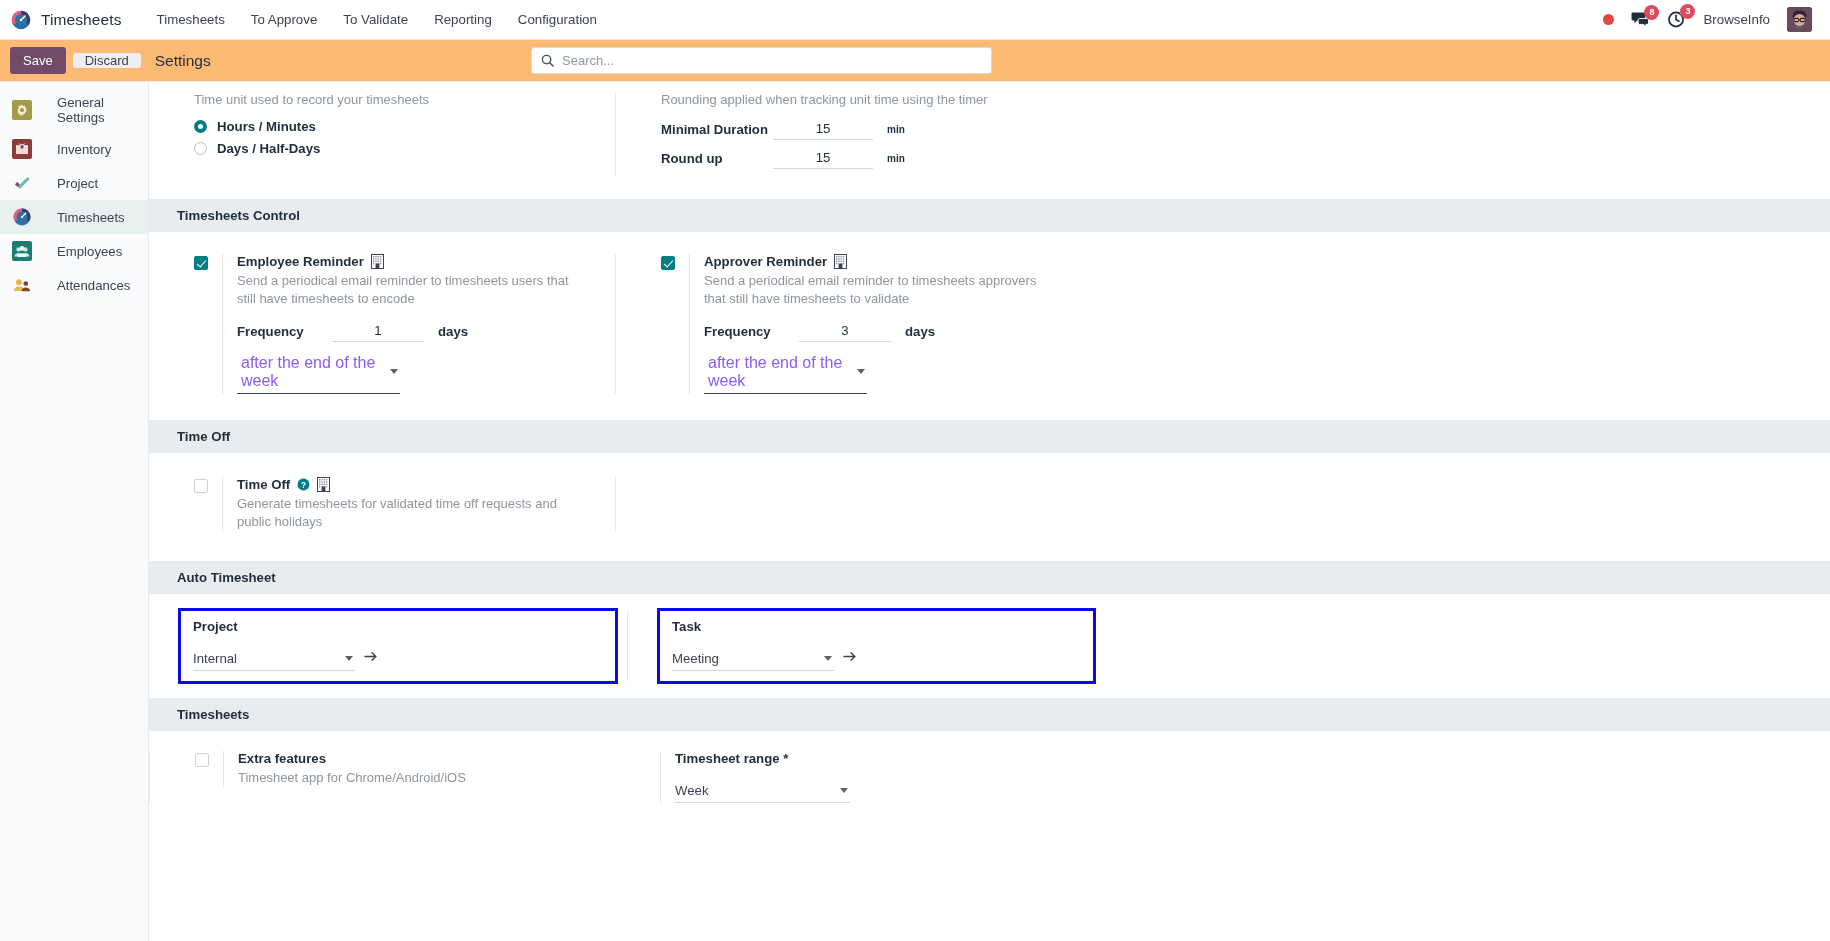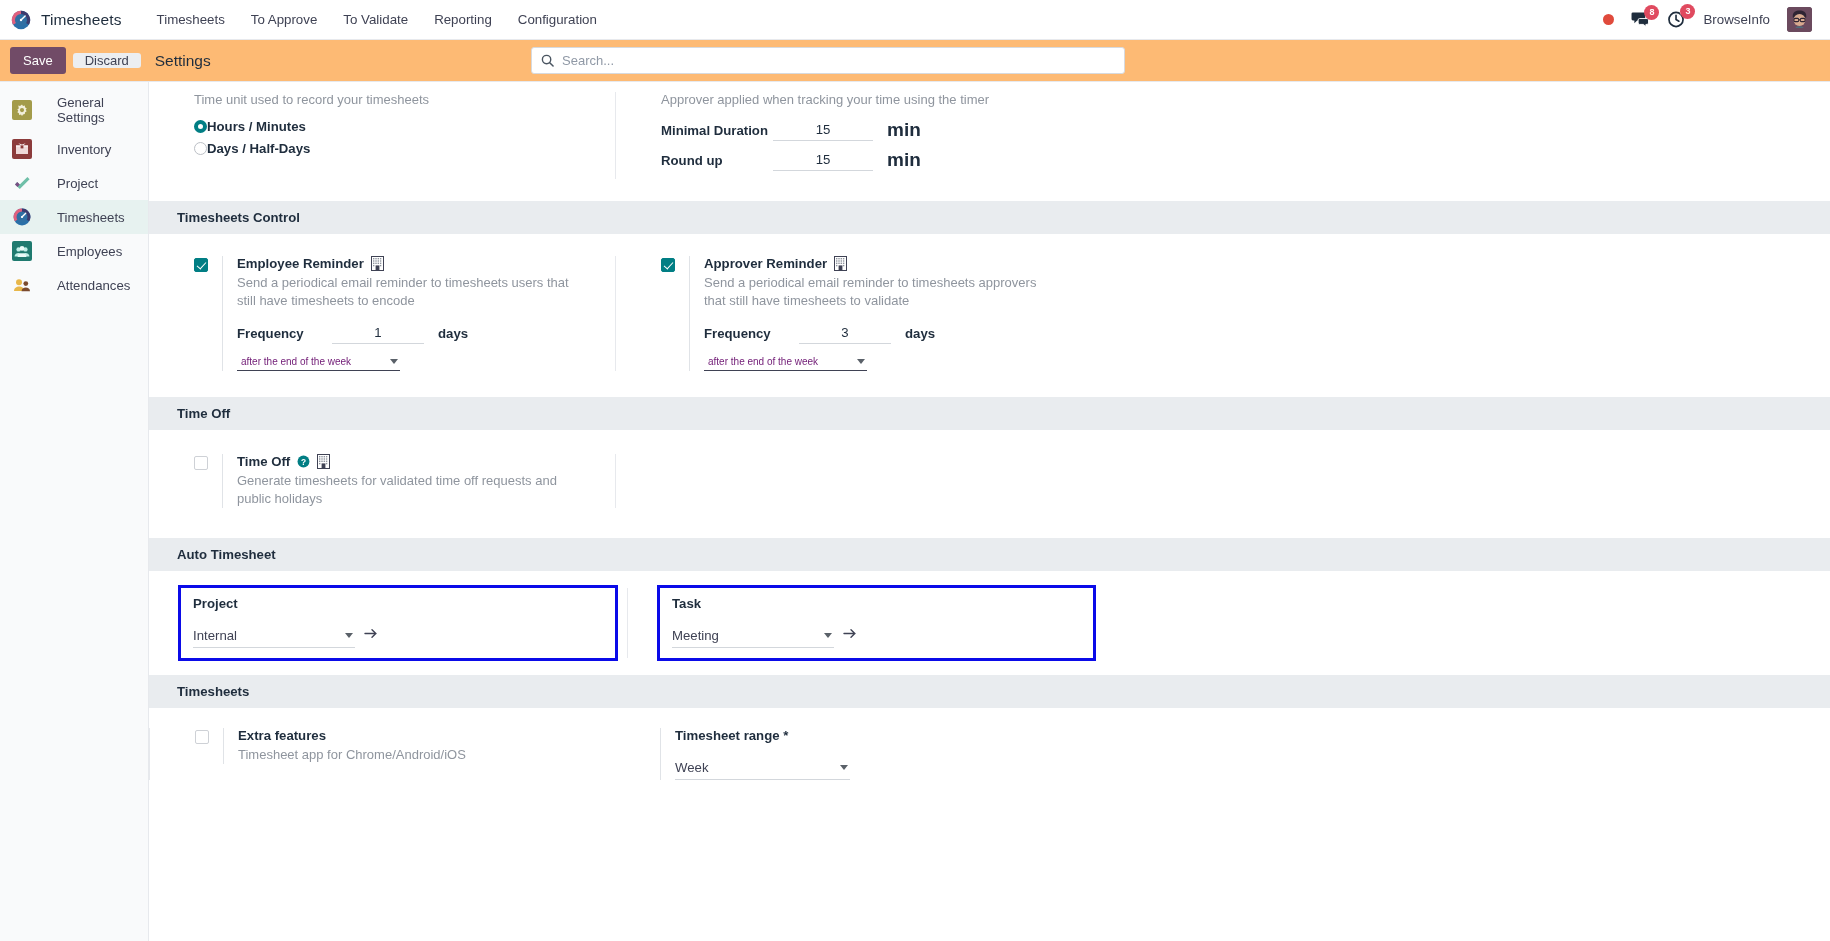--- a/index.html
+++ b/index.html
@@ -115,7 +115,7 @@
   .searchbar {
     position: absolute;
     left: 531px;
-    width: 594px;
+    width: 461px;
     height: 27px;
     border: 1px solid #d7dade;
     border-radius: 3px;

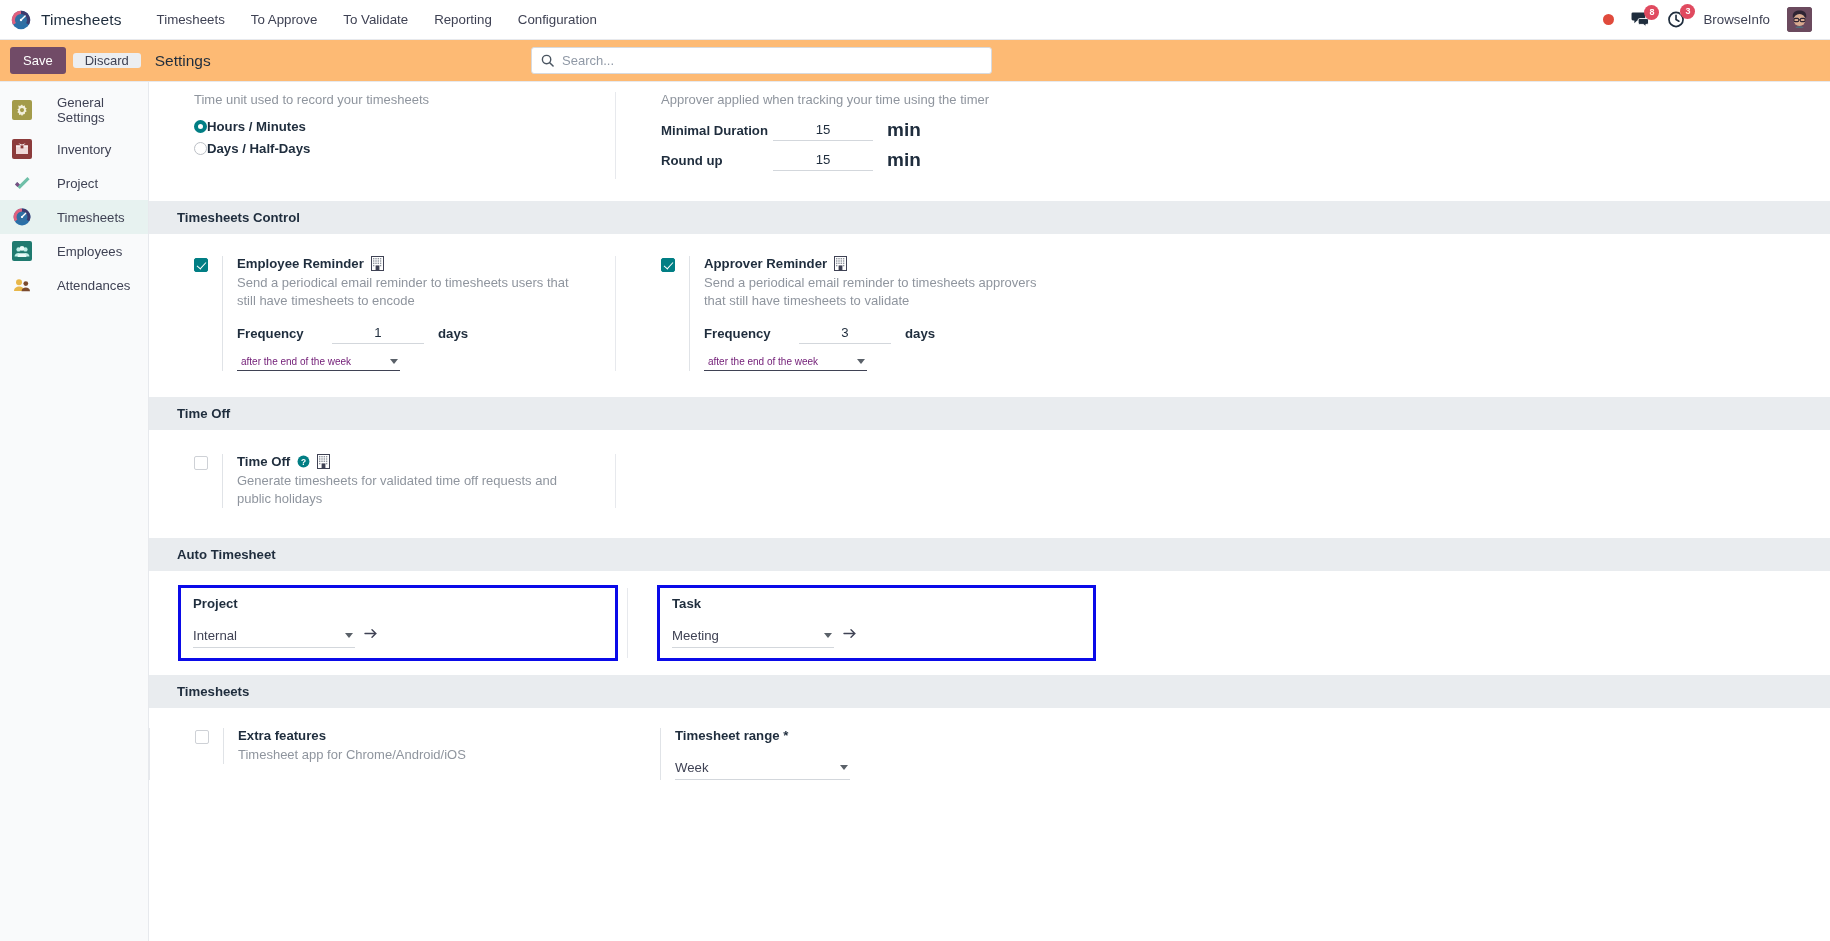--- a/index.html
+++ b/index.html
@@ -449,7 +449,7 @@
       </div>
 
       <div class="col right">
-        <div class="hint">Approver applied when tracking your time using the timer</div>
+        <div class="hint">Rounding applied when tracking unit time using the timer</div>
         <div class="num-row">
           <span class="num-label">Minimal Duration</span>
           <input class="num-input" value="15" style="">

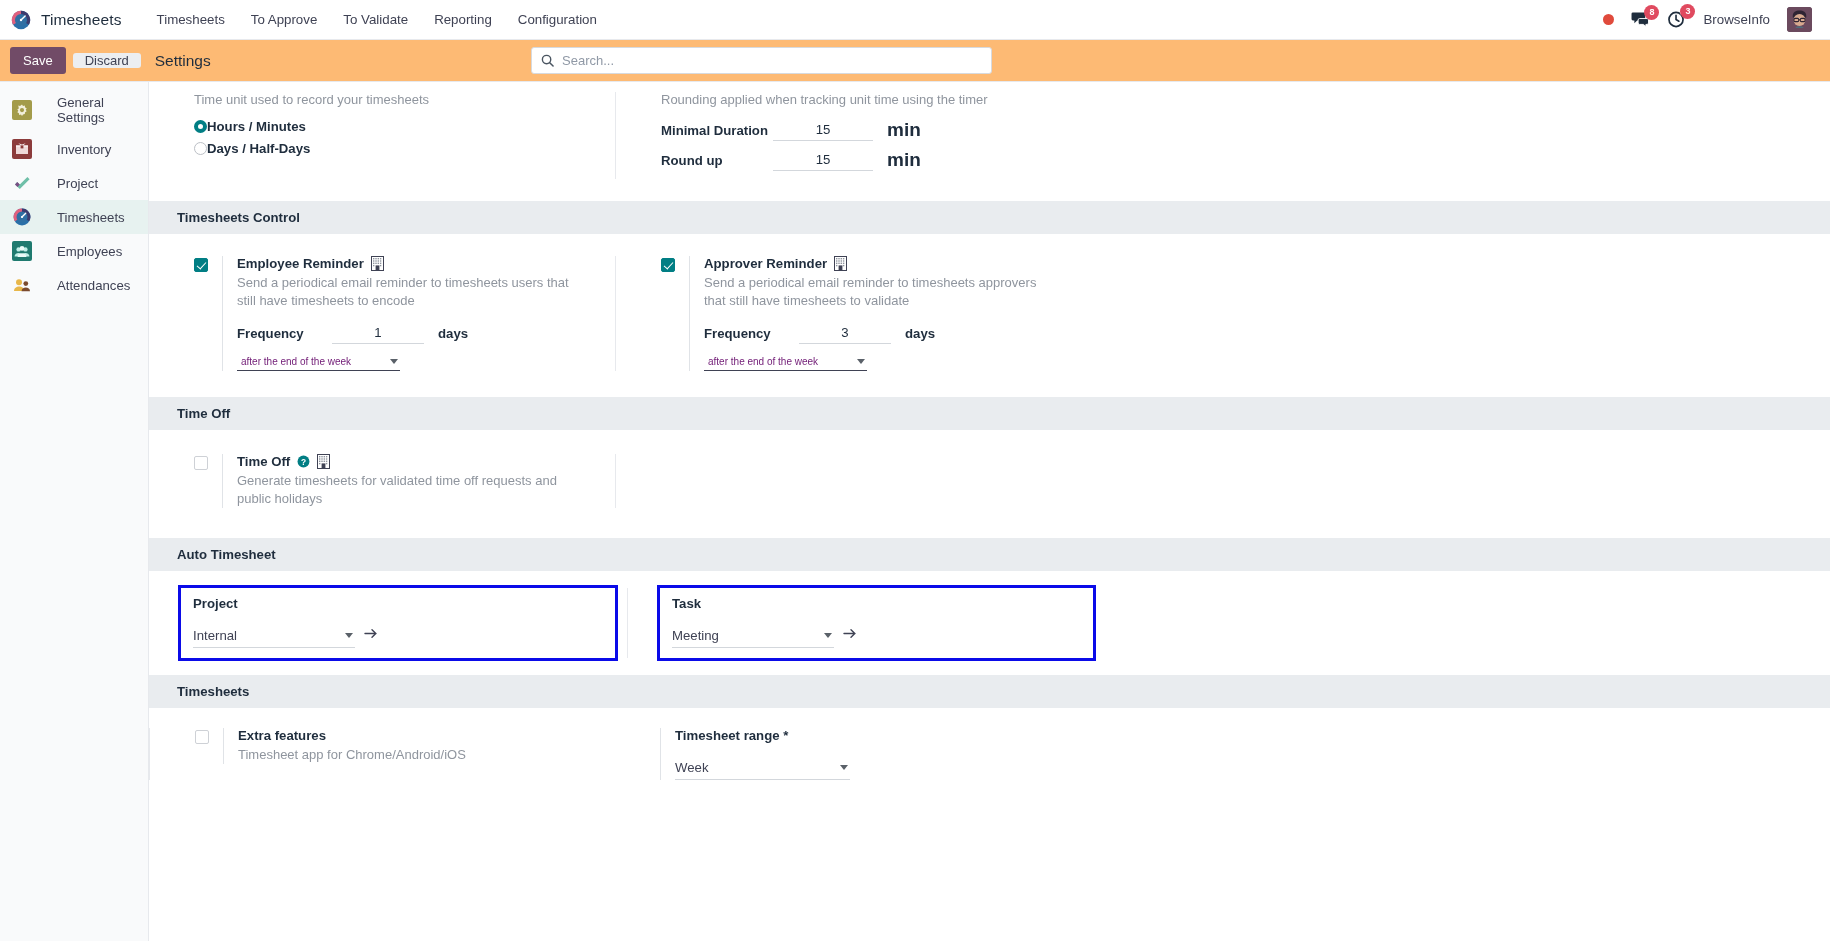--- a/index.html
+++ b/index.html
@@ -179,7 +179,7 @@
   .hint { color: #8f959e; font-size: 13px; margin-bottom: 12px; }
 
   
-  .radio-row { display: flex; align-items: center; margin-bottom: 7px; cursor: pointer; }
+  .radio-row { display: flex; align-items: center; gap: 10px; margin-bottom: 7px; cursor: pointer; }
   .radio {
     width: 13px; height: 13px; border-radius: 50%;
     border: 1px solid #bcc0c6; background: #fff;

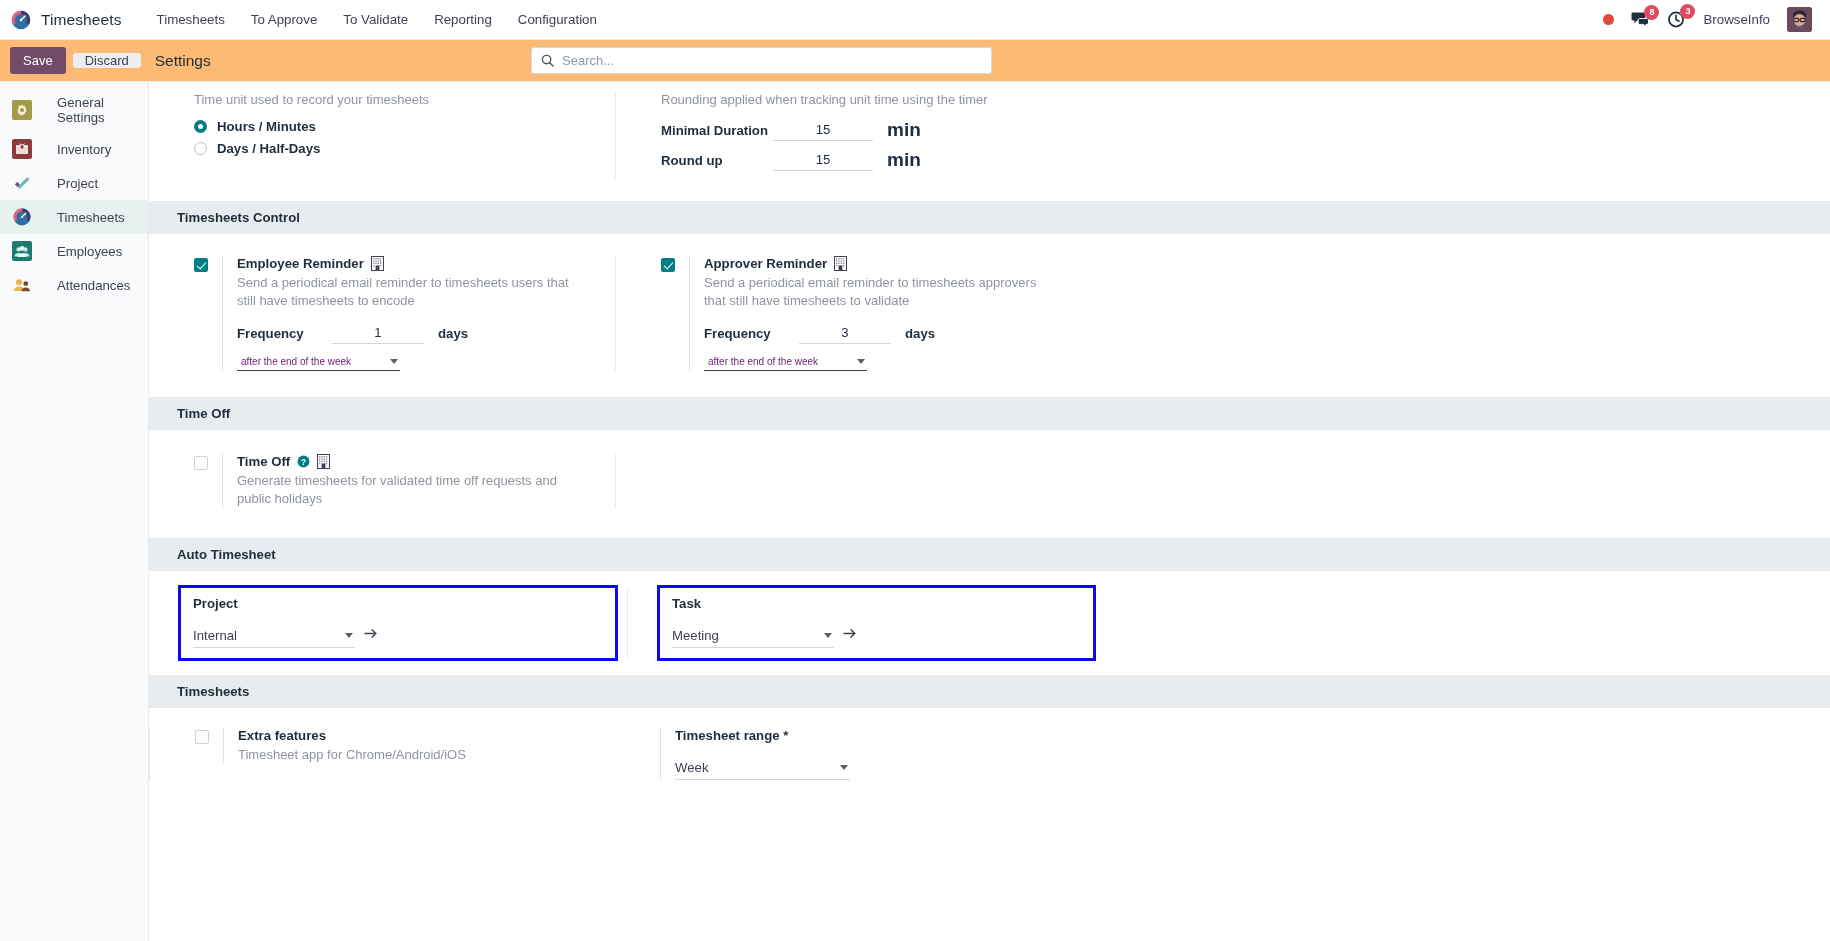--- a/index.html
+++ b/index.html
@@ -200,7 +200,7 @@
     background: transparent;
     outline: none;
   }
-  .num-unit { font-size: 19px; color: #1f2d3d; margin-left: 14px; font-weight: bold;}
+  .num-unit { font-size: 10px; color: #1f2d3d; margin-left: 14px; font-weight: bold;}
 
   
   .set-block { display: flex; gap: 0; }

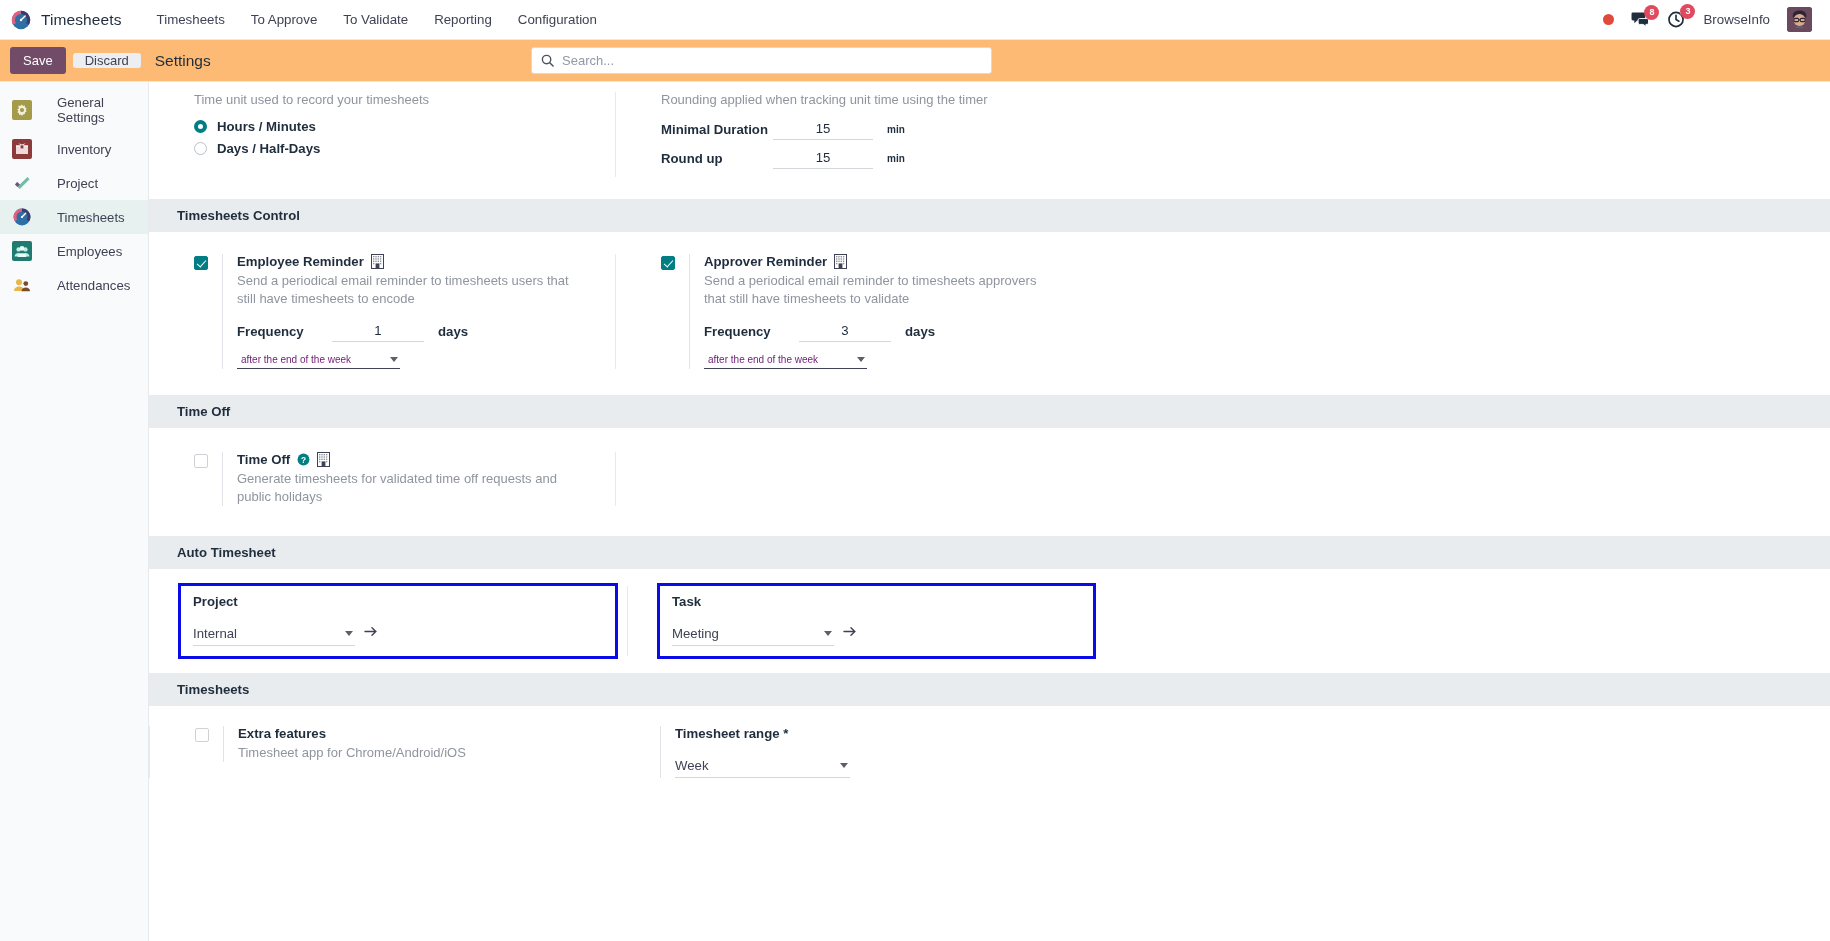--- a/index.html
+++ b/index.html
@@ -256,7 +256,7 @@
     padding: 2px 2px 3px 4px;
     cursor: pointer;
   }
-  .select-line .sel-txt { font-size: 10px; color: #701a75; }
+  .select-line .sel-txt { font-size: 16px; color: #8b5cf6; }
   .caret {
     width: 0; height: 0;
     border-left: 4px solid transparent;

